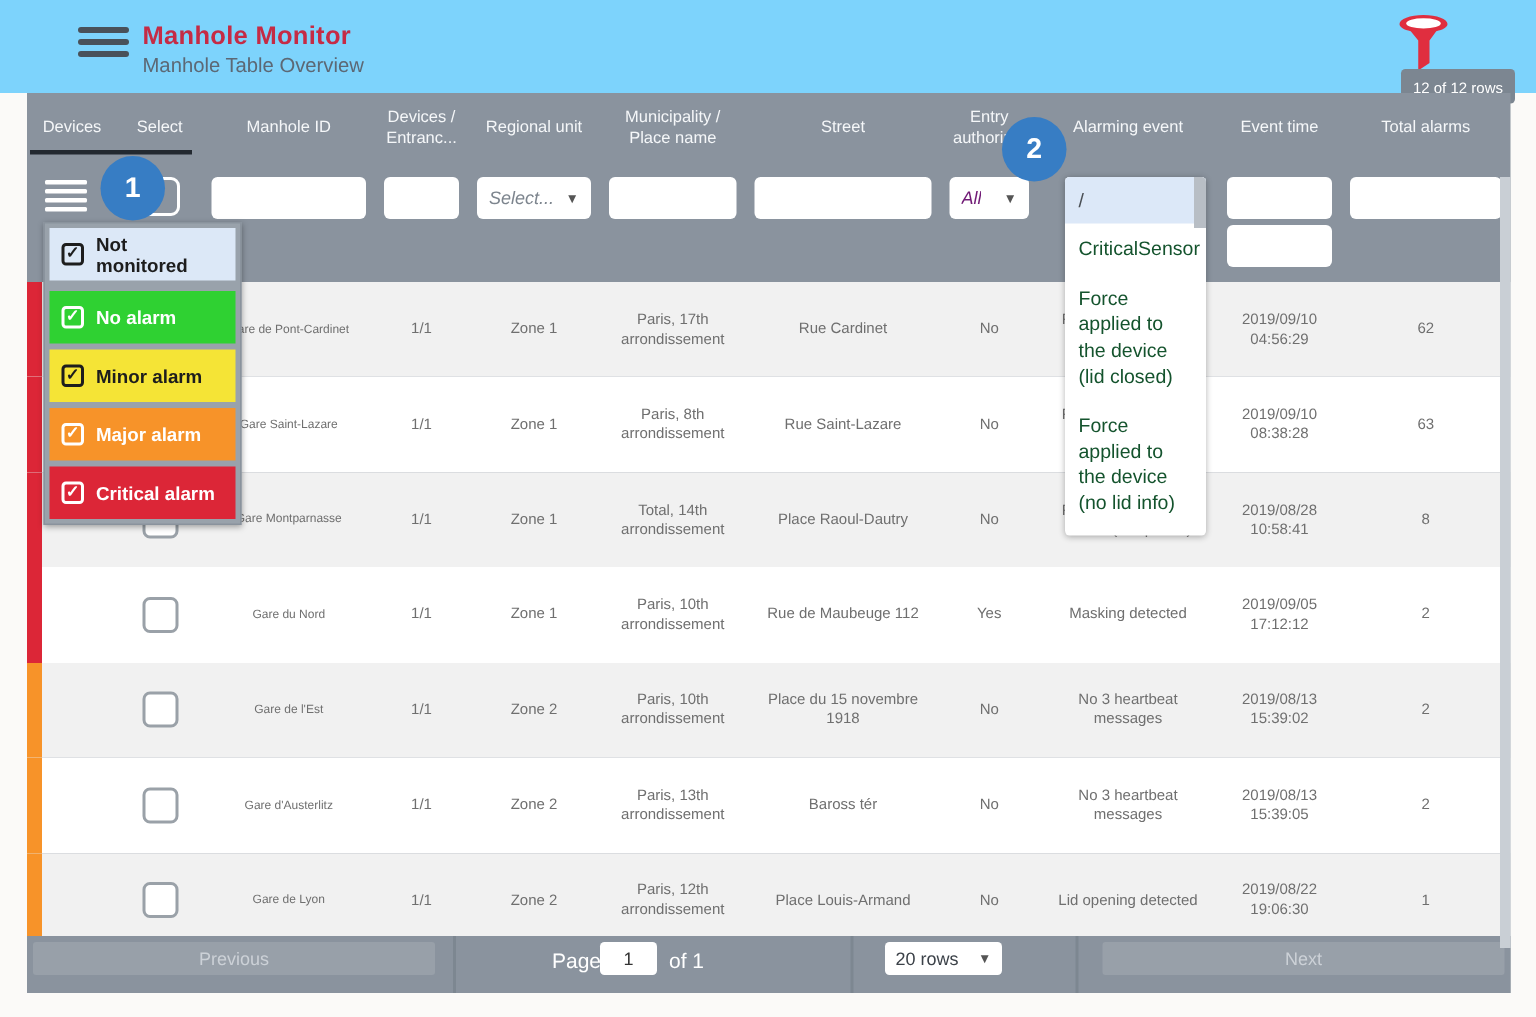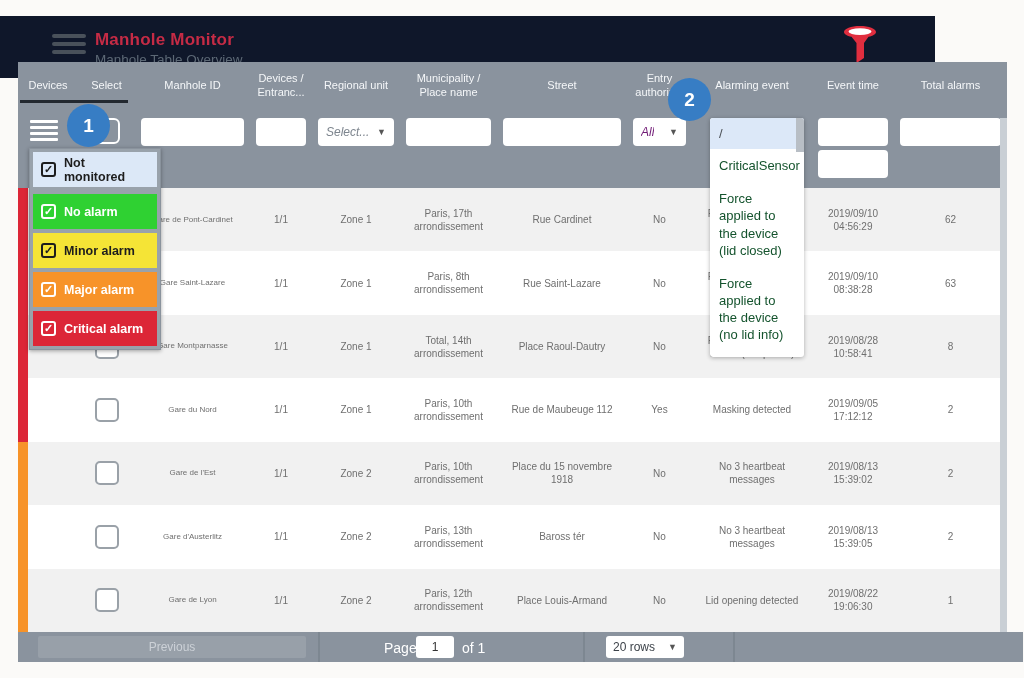--- a/index.html
+++ b/index.html
@@ -7,7 +7,7 @@
   body { font-family:"Liberation Sans", sans-serif; background:#fbfaf8; position:relative; overflow:hidden; }
 
   
-  .app-header { position:absolute; left:0; top:0; width:935px; height:62px; background:#0f172a;margin-top:16px; }
+  .app-header { position:absolute; left:0; top:0; width:1024px; height:62px; background:#7dd3fc; }
   .menu-btn { position:absolute; left:52px; top:18px; width:34px; height:26px; cursor:pointer; }
   .menu-btn span { display:block; width:34px; height:4px; background:#49515a; border-radius:2px; margin-bottom:4px; }
   .title-block { position:absolute; left:95px; top:14px; }

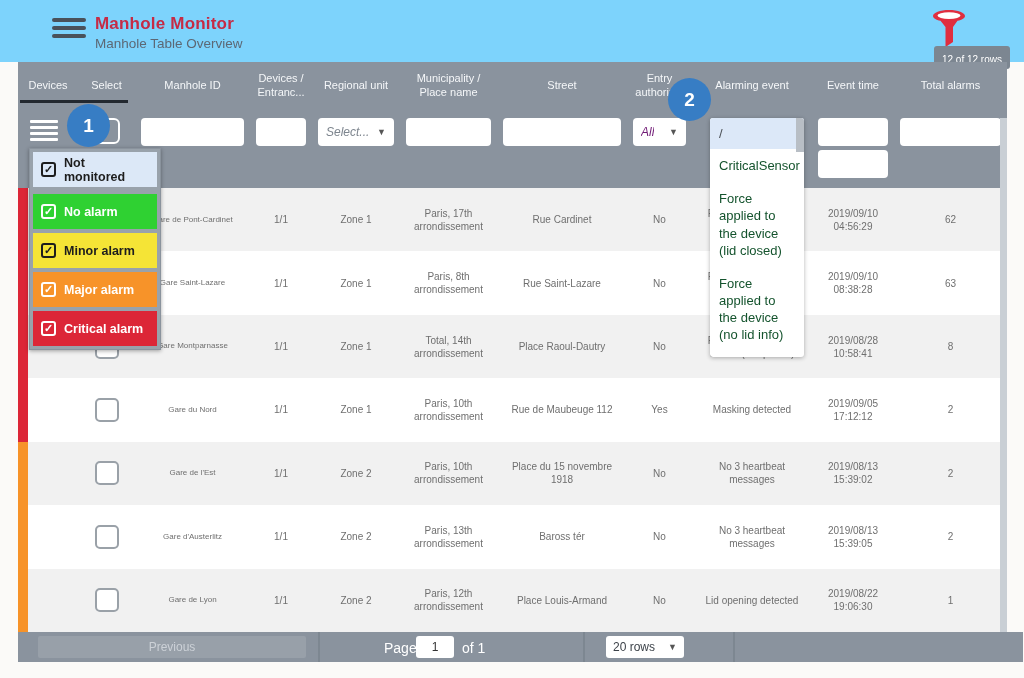--- a/index.html
+++ b/index.html
@@ -67,7 +67,7 @@
   .v-scroll { position:absolute; right:0; top:56px; width:7px; height:514px; background:#c9cfd5; z-index:6; cursor:pointer; }
 
   
-  .tfooter { position:absolute; left:16px; bottom:0; width:989px; height:30px; background:#8a939e; }
+  .tfooter { position:absolute; left:0; bottom:0; width:989px; height:38px; background:#8a939e; }
   .sep { position:absolute; top:0; bottom:0; width:2px; background:#7d8791; }
   .pg-btn { position:absolute; top:4px; height:22px; background:#98a0a9; color:#ccd1d7; font-size:12px; display:flex; align-items:center; justify-content:center; border-radius:2px; cursor:pointer; }
   .prev { left:4px; width:268px; }

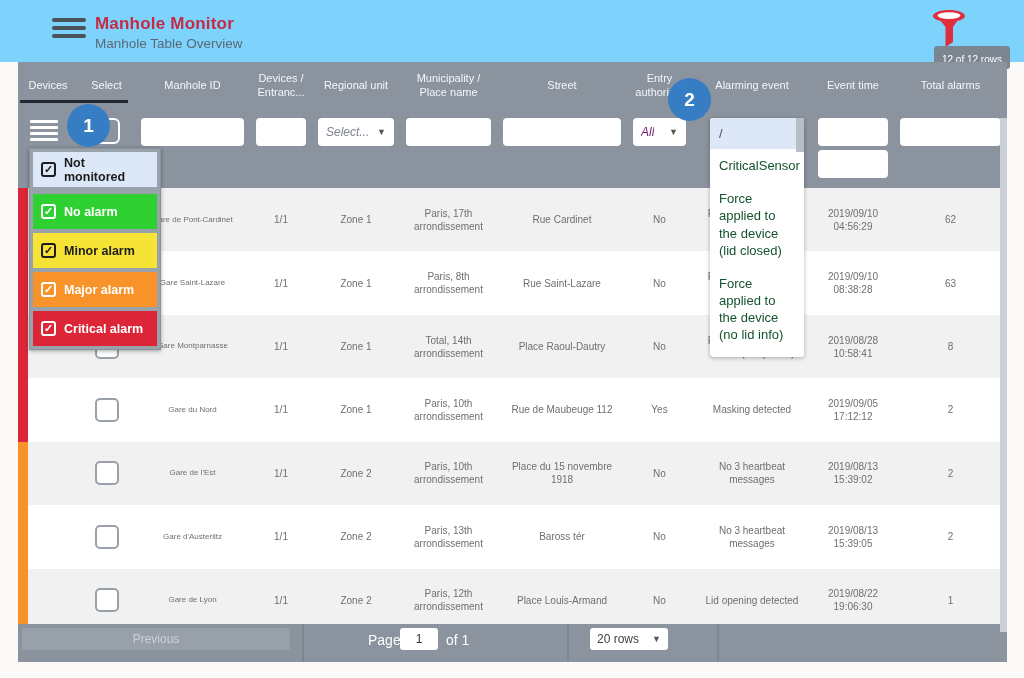--- a/index.html
+++ b/index.html
@@ -324,6 +324,7 @@
       <span>20 rows</span>
       <span class="caret">▼</span>
     </div>
+    <div class="pg-btn next">Next</div>
   </div>
 </div>
 

